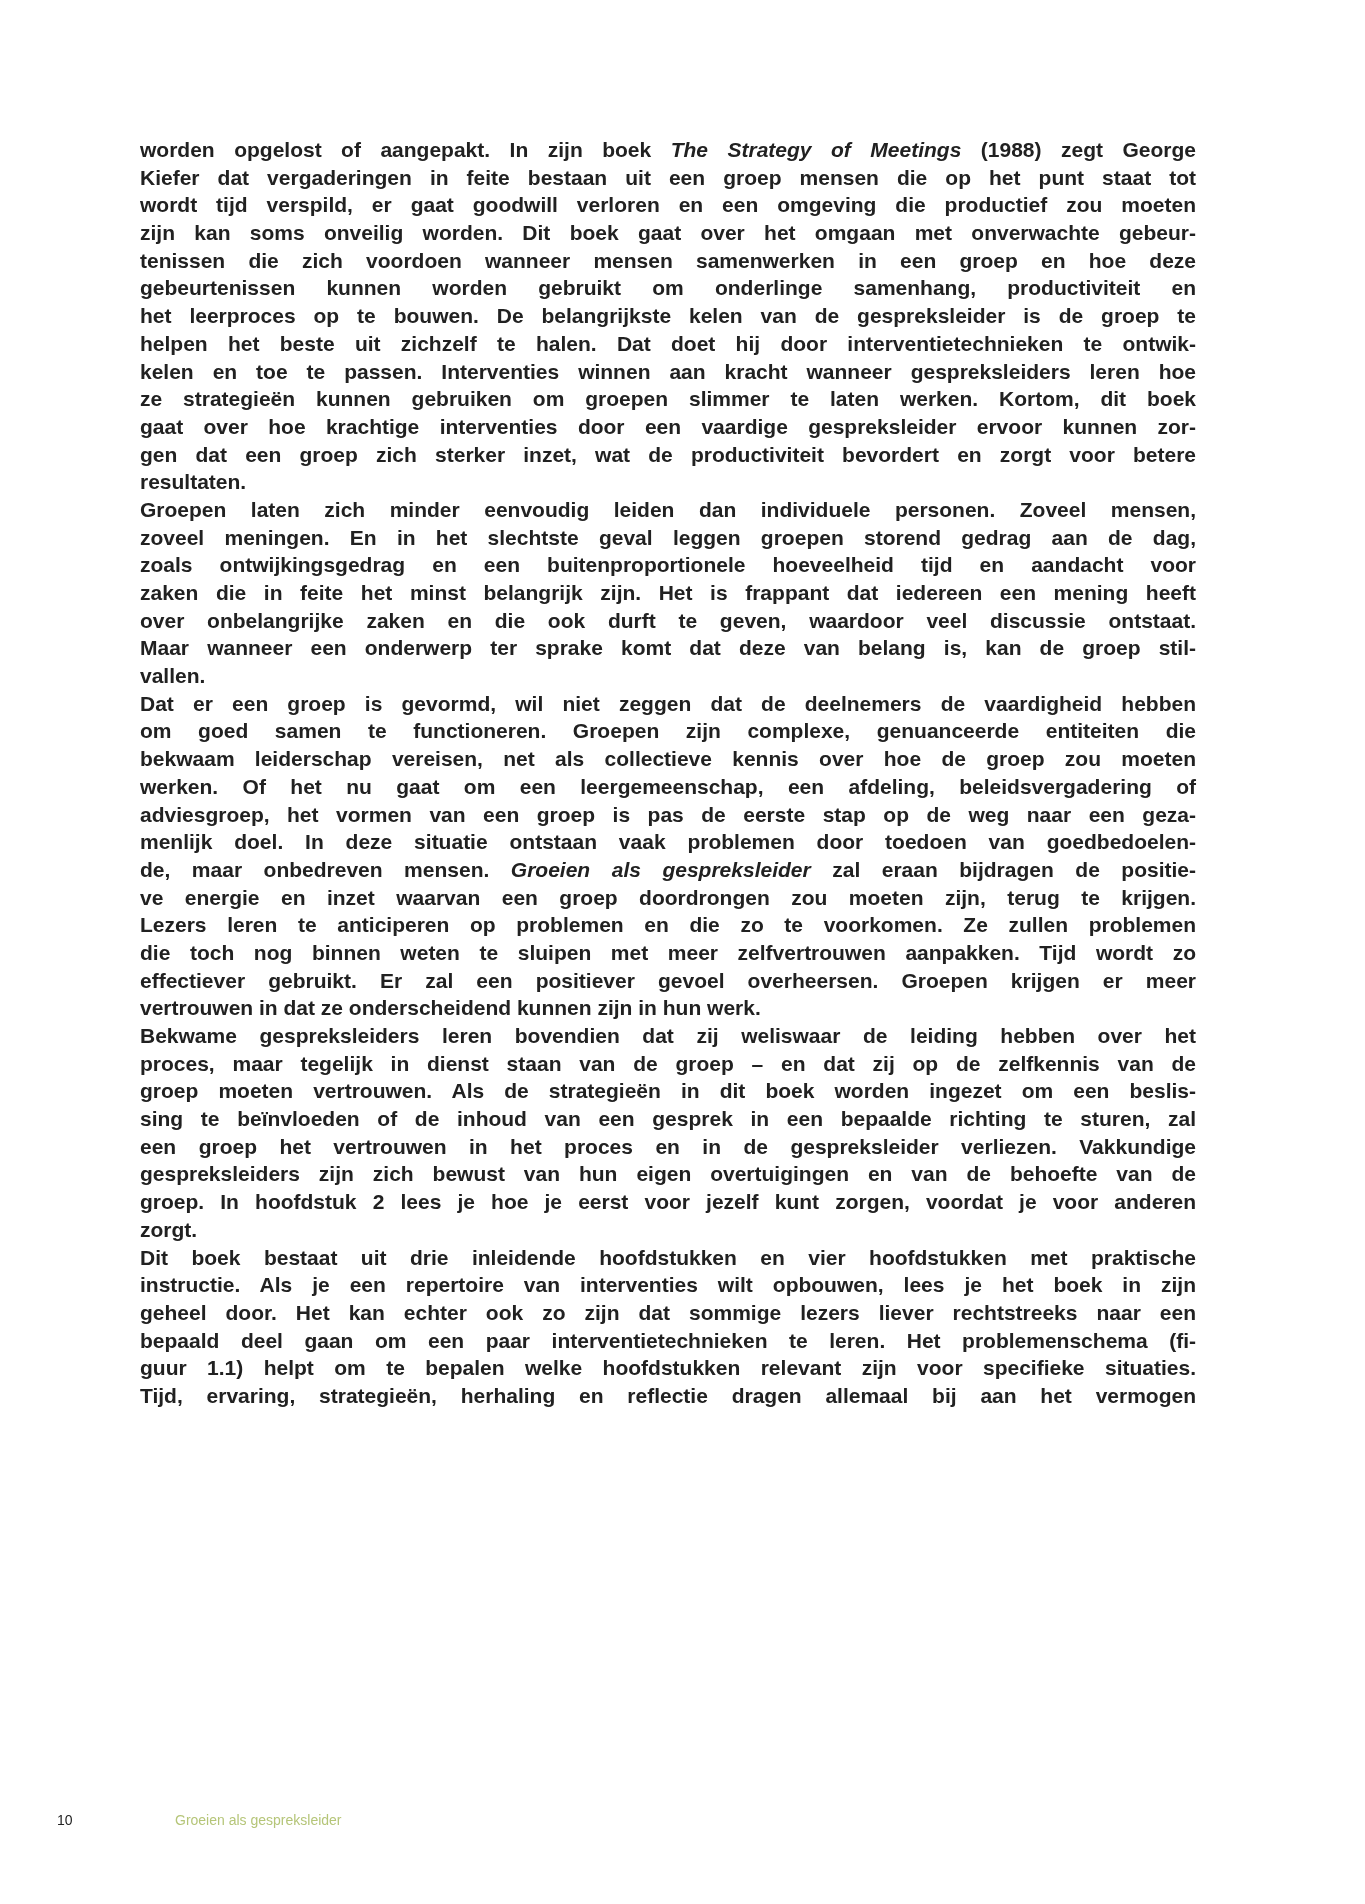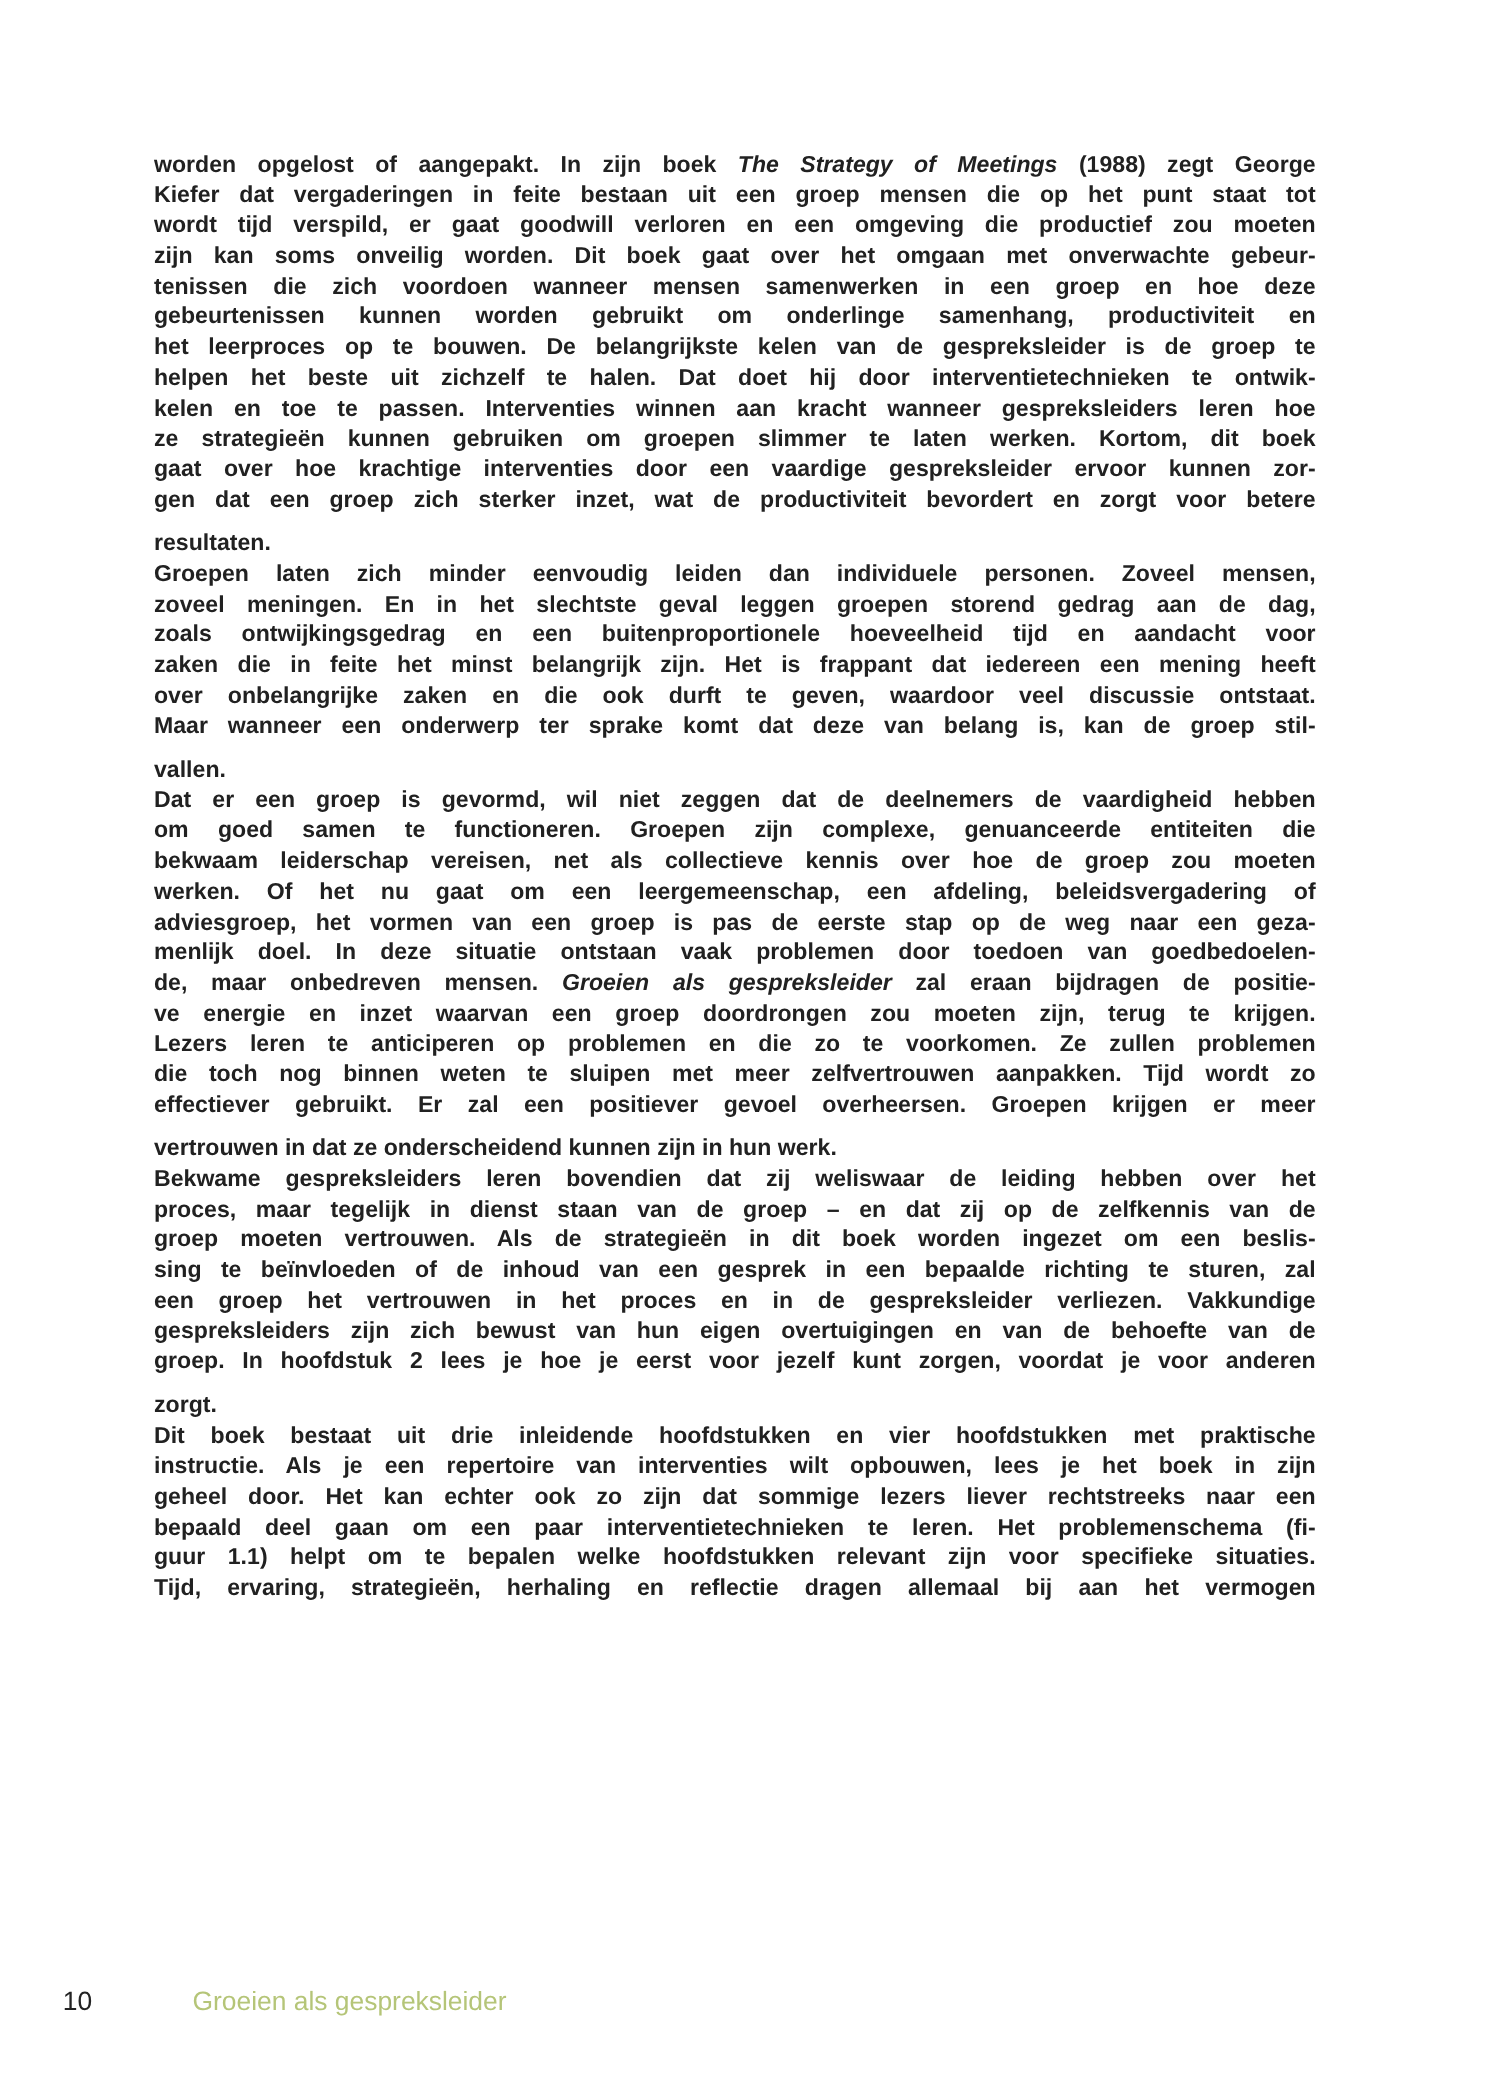--- a/index.html
+++ b/index.html
@@ -39,7 +39,6 @@
   }
   .line.last {
     text-align-last: left;
-    margin-top: 12px;
   }
   .line em {
     font-style: italic;

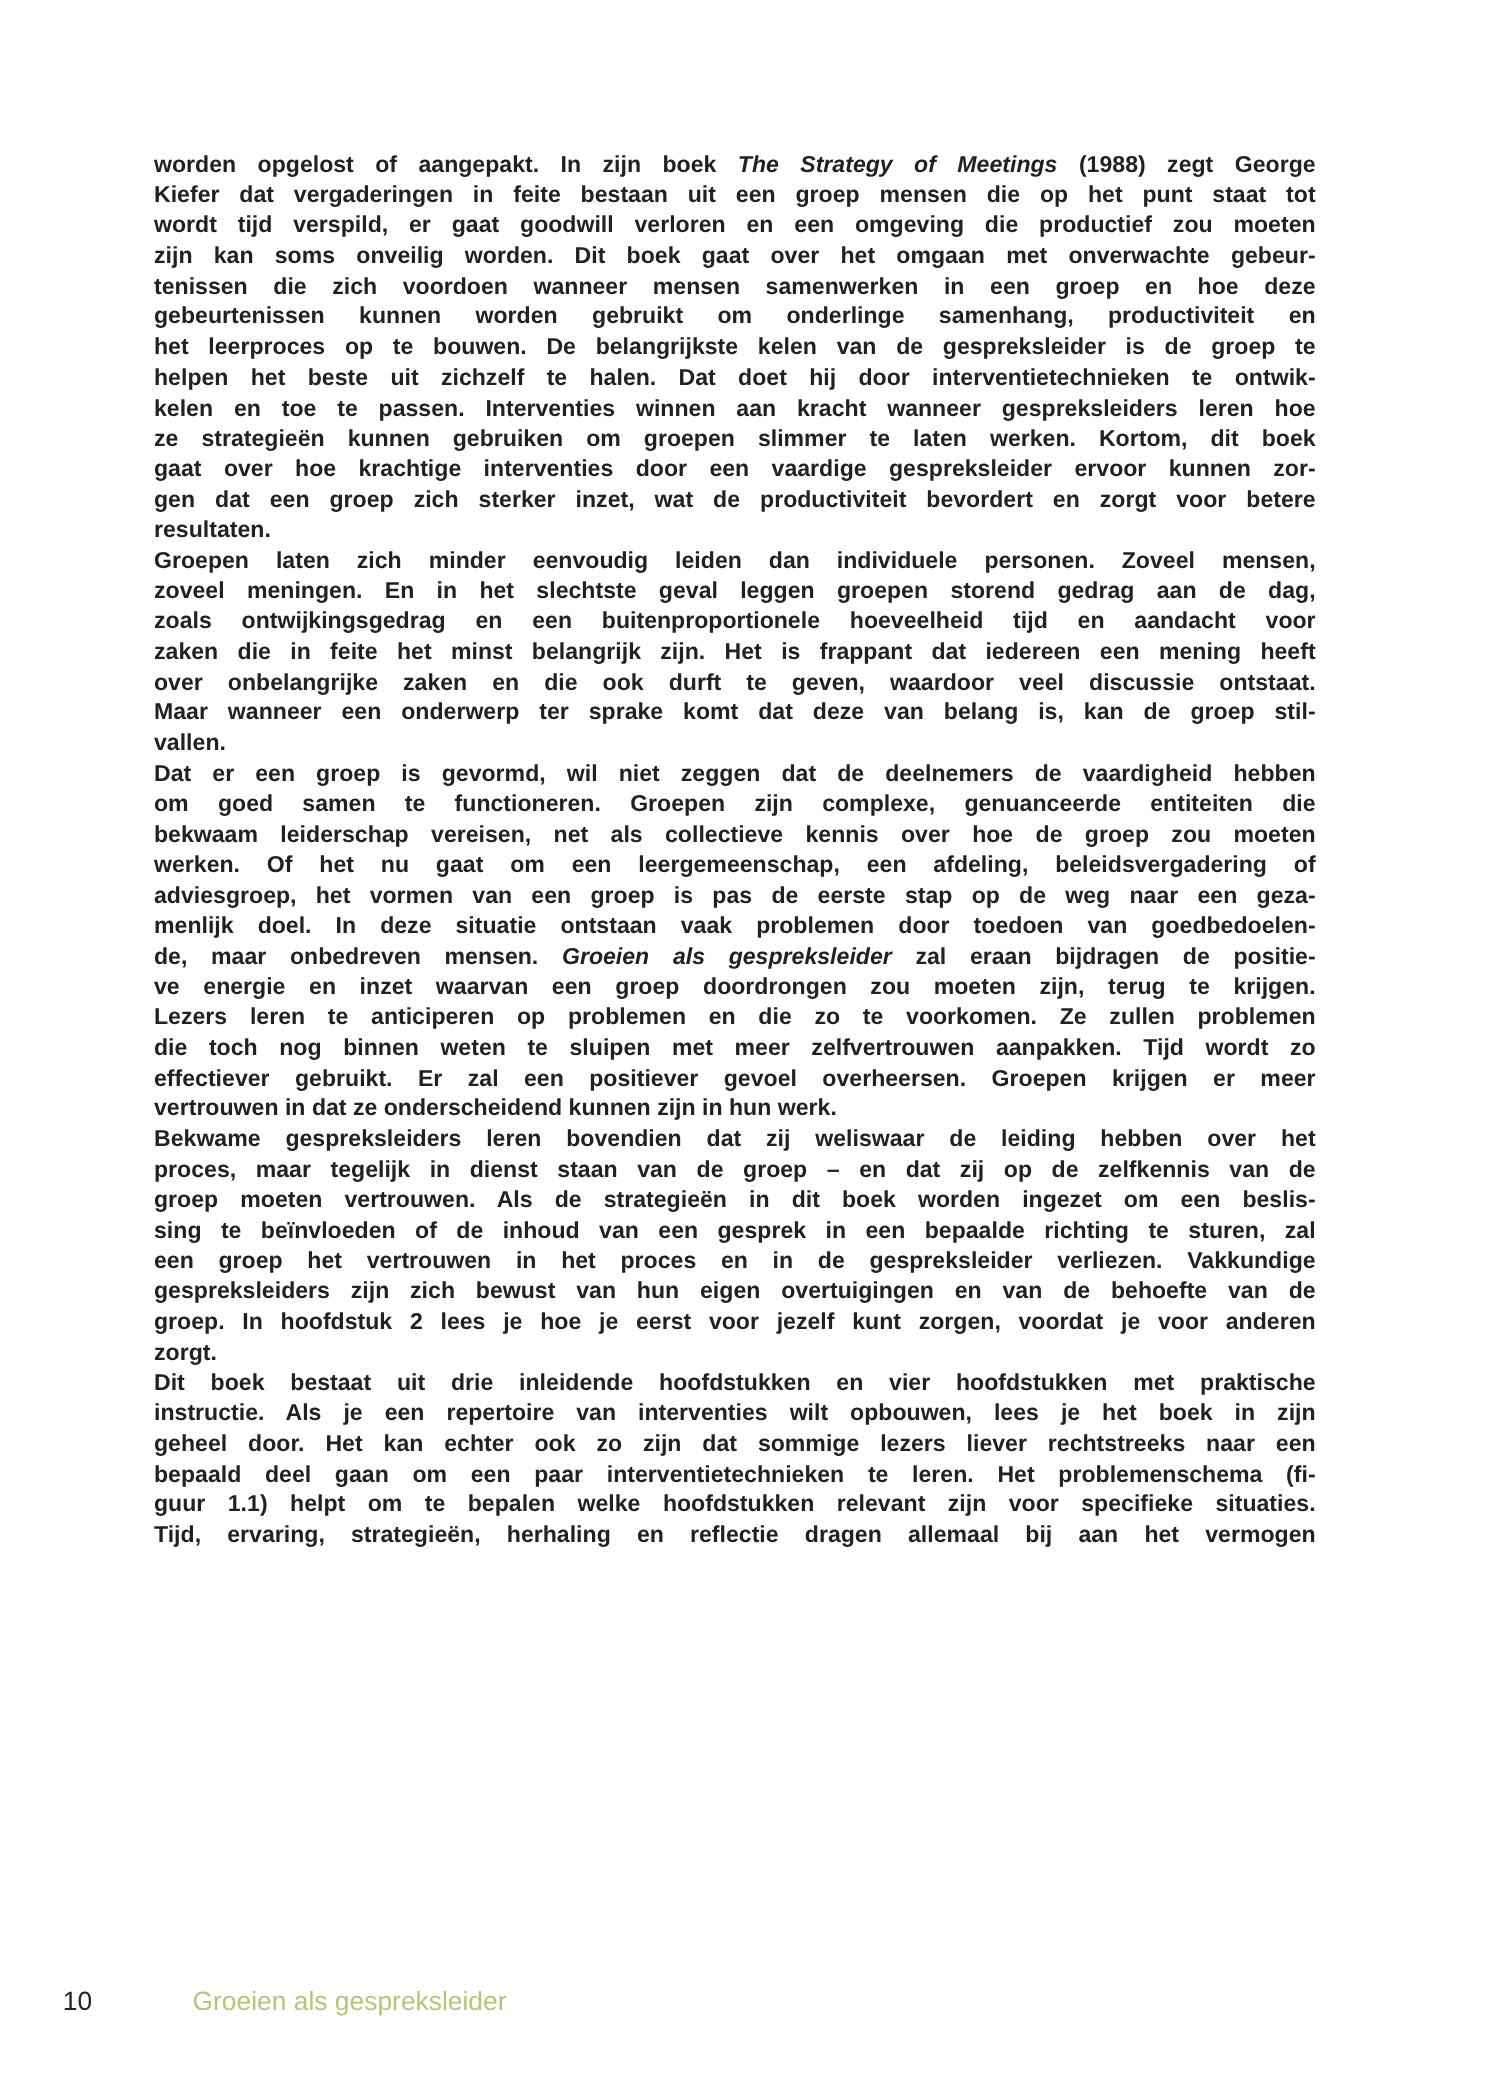--- a/index.html
+++ b/index.html
@@ -49,7 +49,7 @@
     top: 1803px;
     width: 1365px;
     height: 34px;
-    font-size: 24px;
+    font-size: 14px;
     line-height: 34px;
   }
   .page-number {

